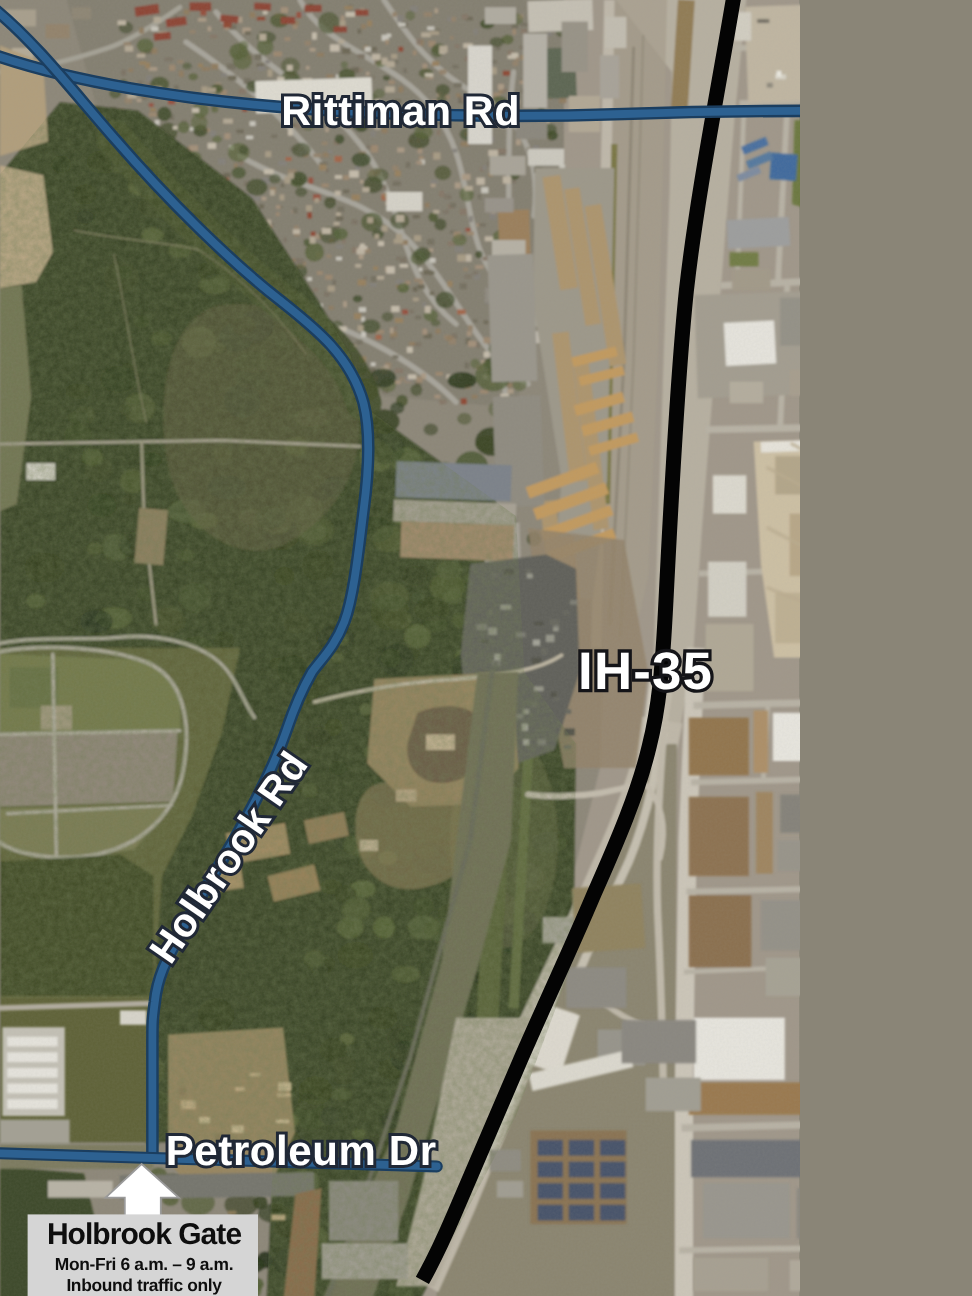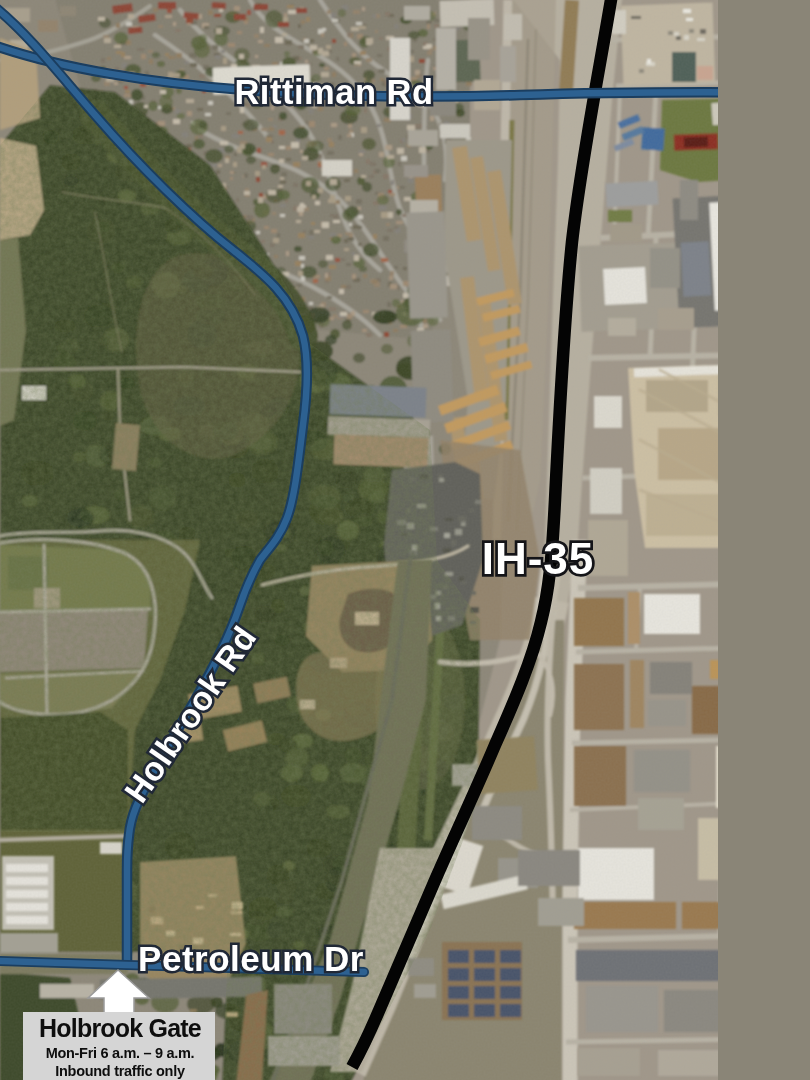--- a/index.html
+++ b/index.html
@@ -3,7 +3,7 @@
 <meta charset="utf-8">
 <style>
 html,body{margin:0;padding:0;background:#8a8577;}
-#map{width:718px;height:1080px;overflow:hidden;position:relative;font-family:"Liberation Sans",sans-serif;}
+#map{width:666px;height:1080px;overflow:hidden;position:relative;font-family:"Liberation Sans",sans-serif;}
 </style>
 </head>
 <body>

